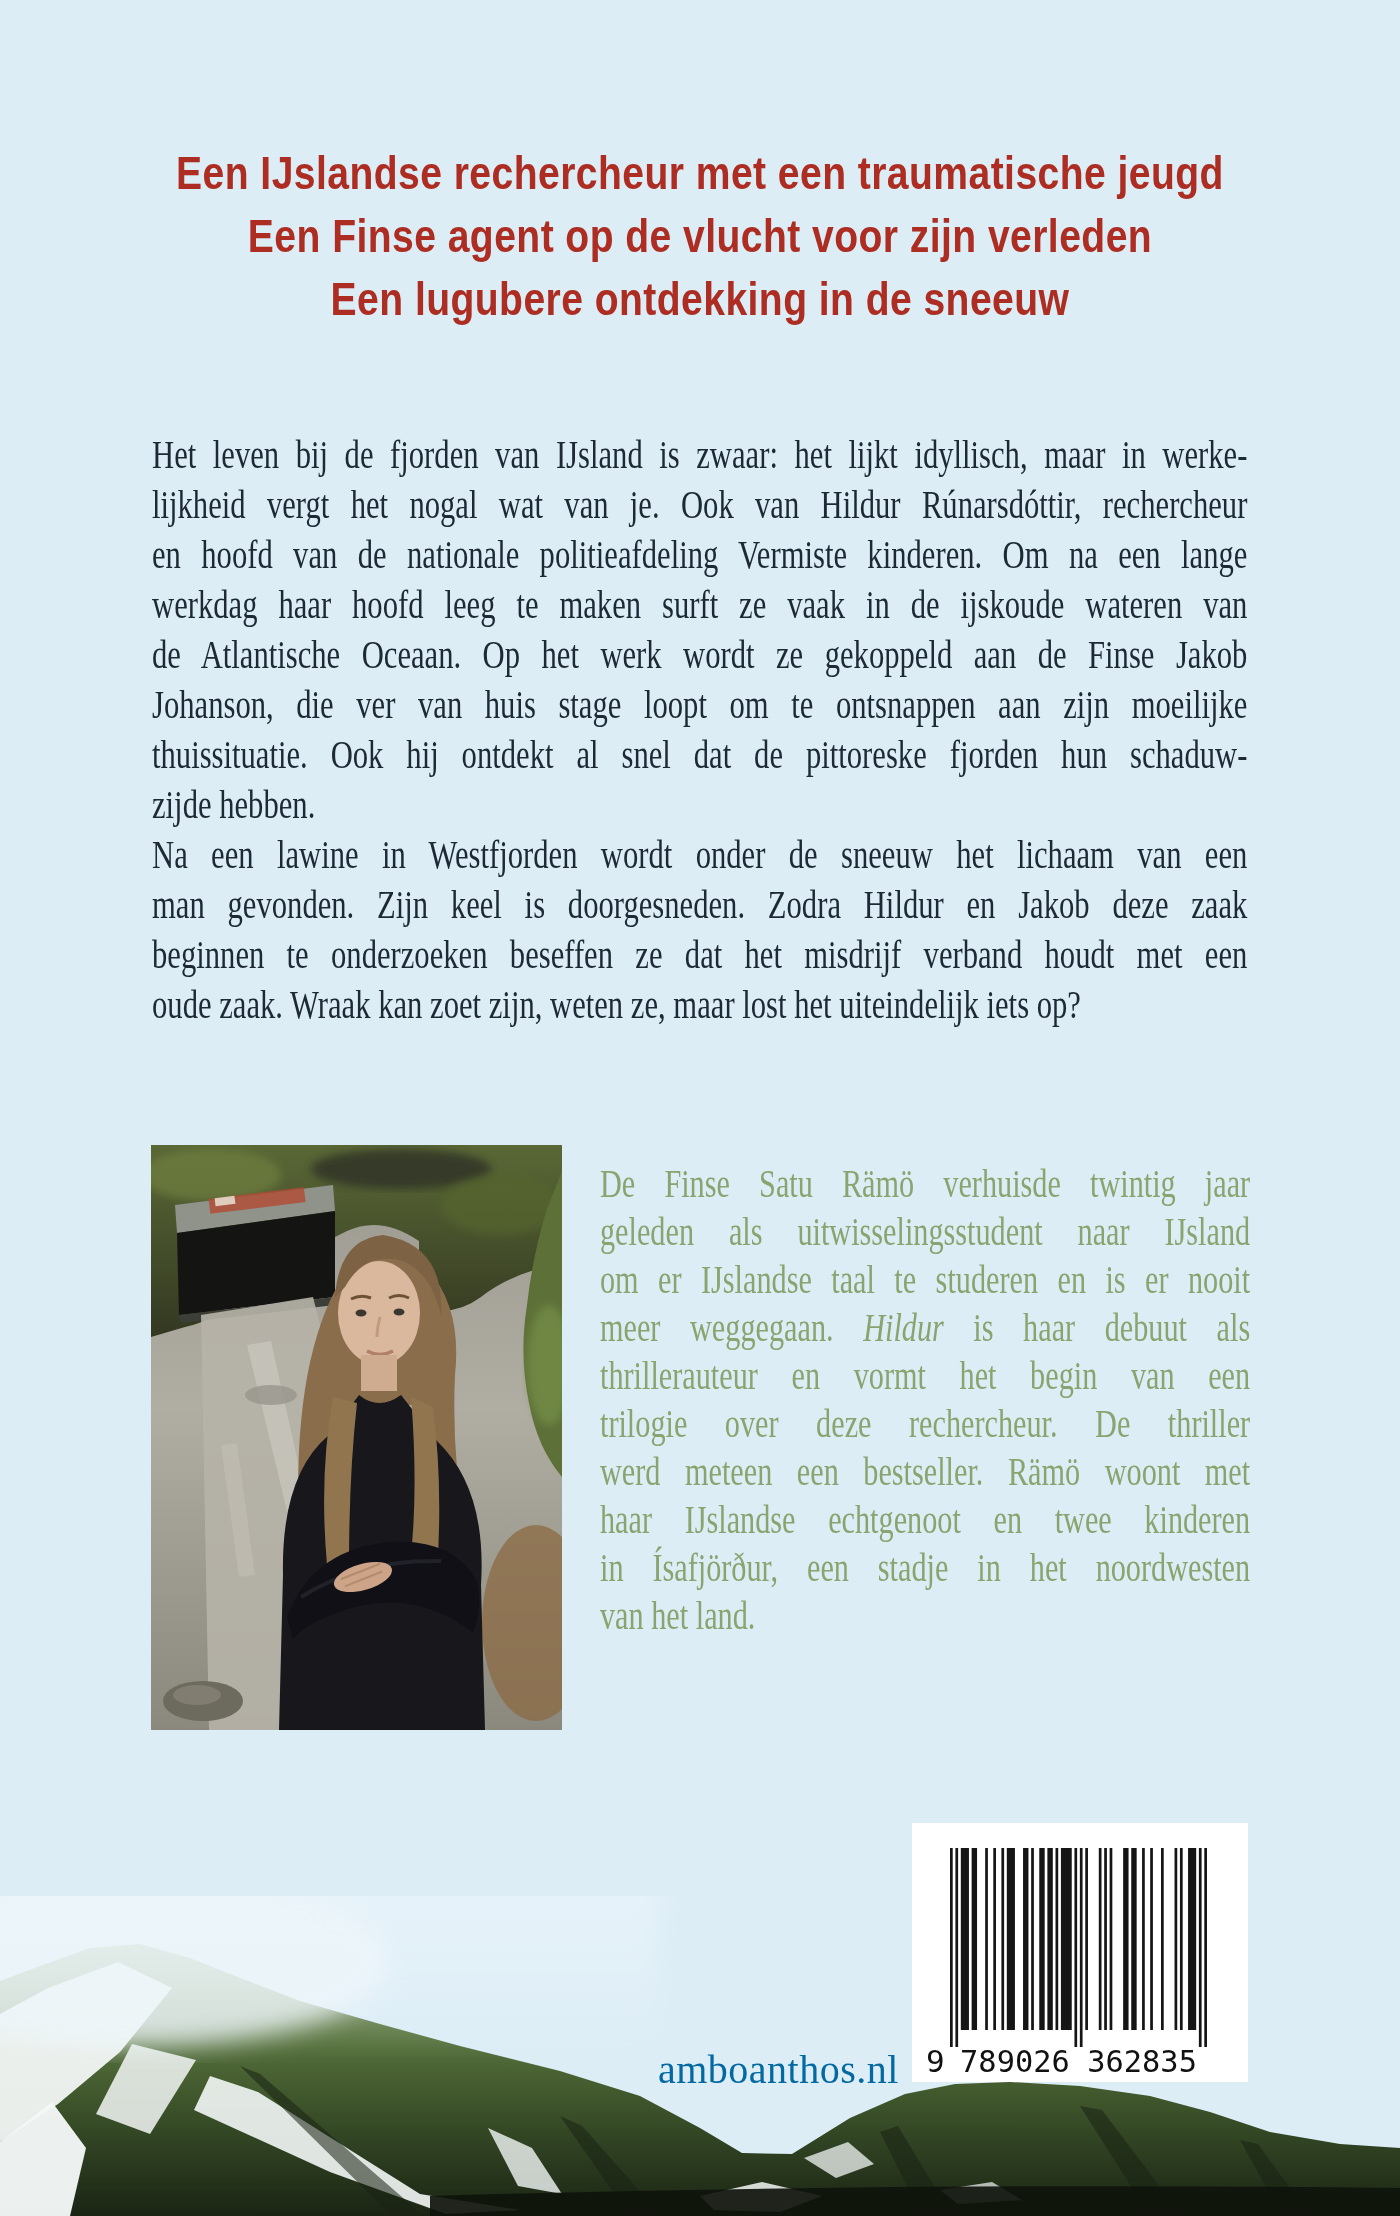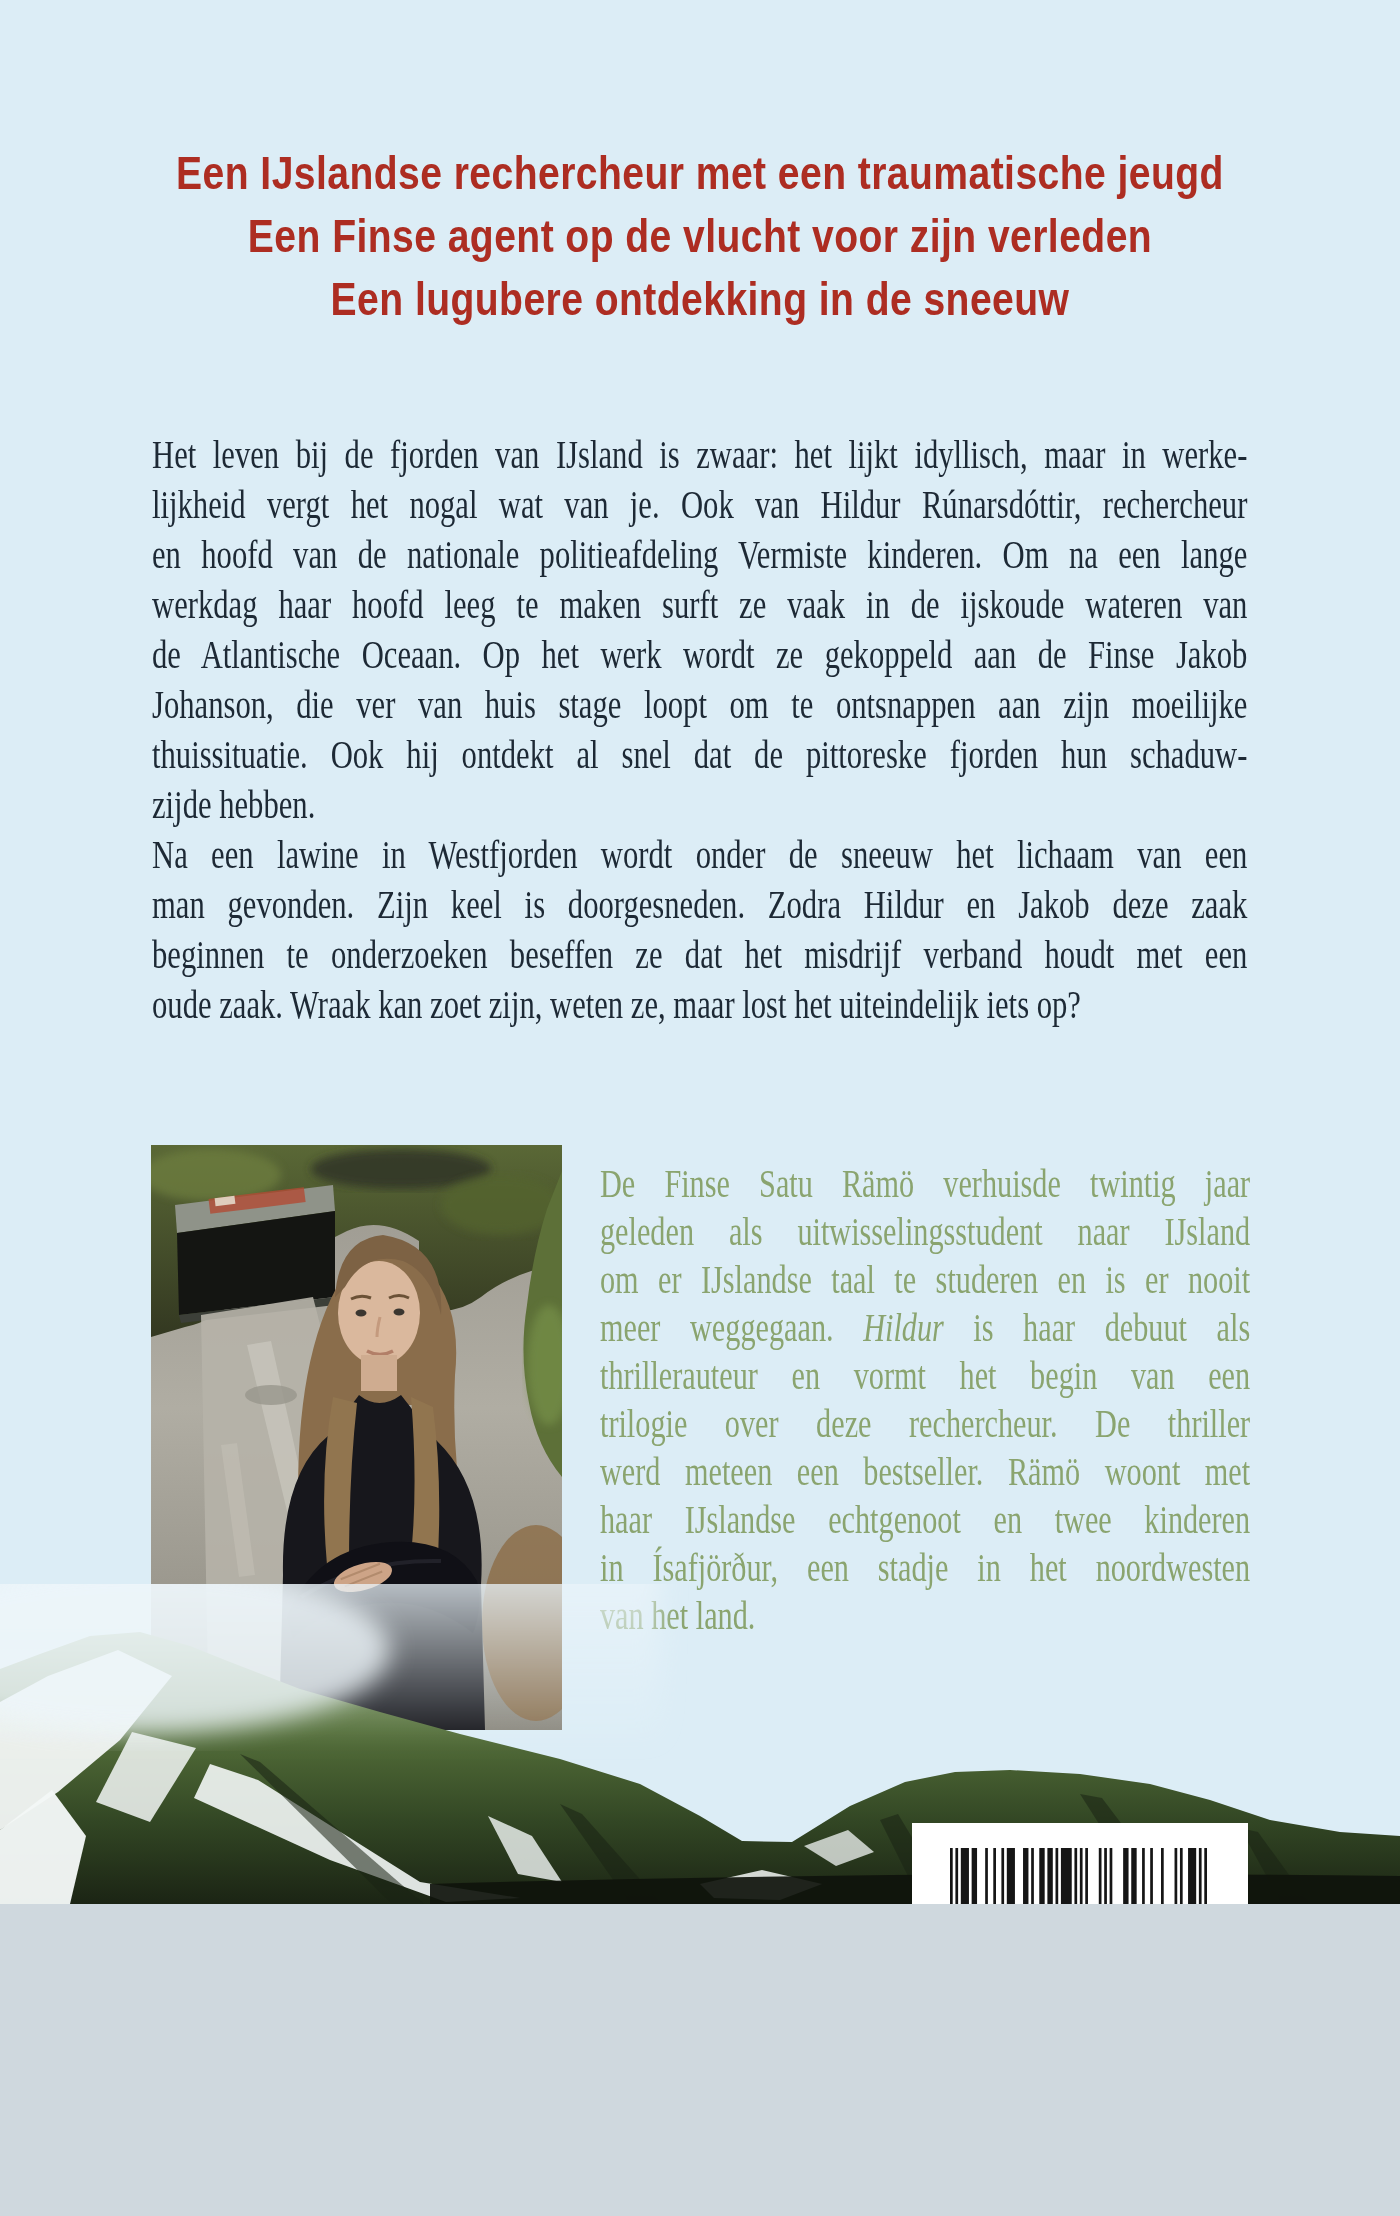--- a/index.html
+++ b/index.html
@@ -4,7 +4,7 @@
 <style>
   html,body{margin:0;padding:0;background:#cfd8de;}
   .cover{
-    position:relative;width:1400px;height:1904px;margin:0 auto;
+    position:relative;width:1400px;height:2216px;margin:0 auto;
     background:#dcedf6;overflow:hidden;
     font-family:"Liberation Serif",serif;
   }

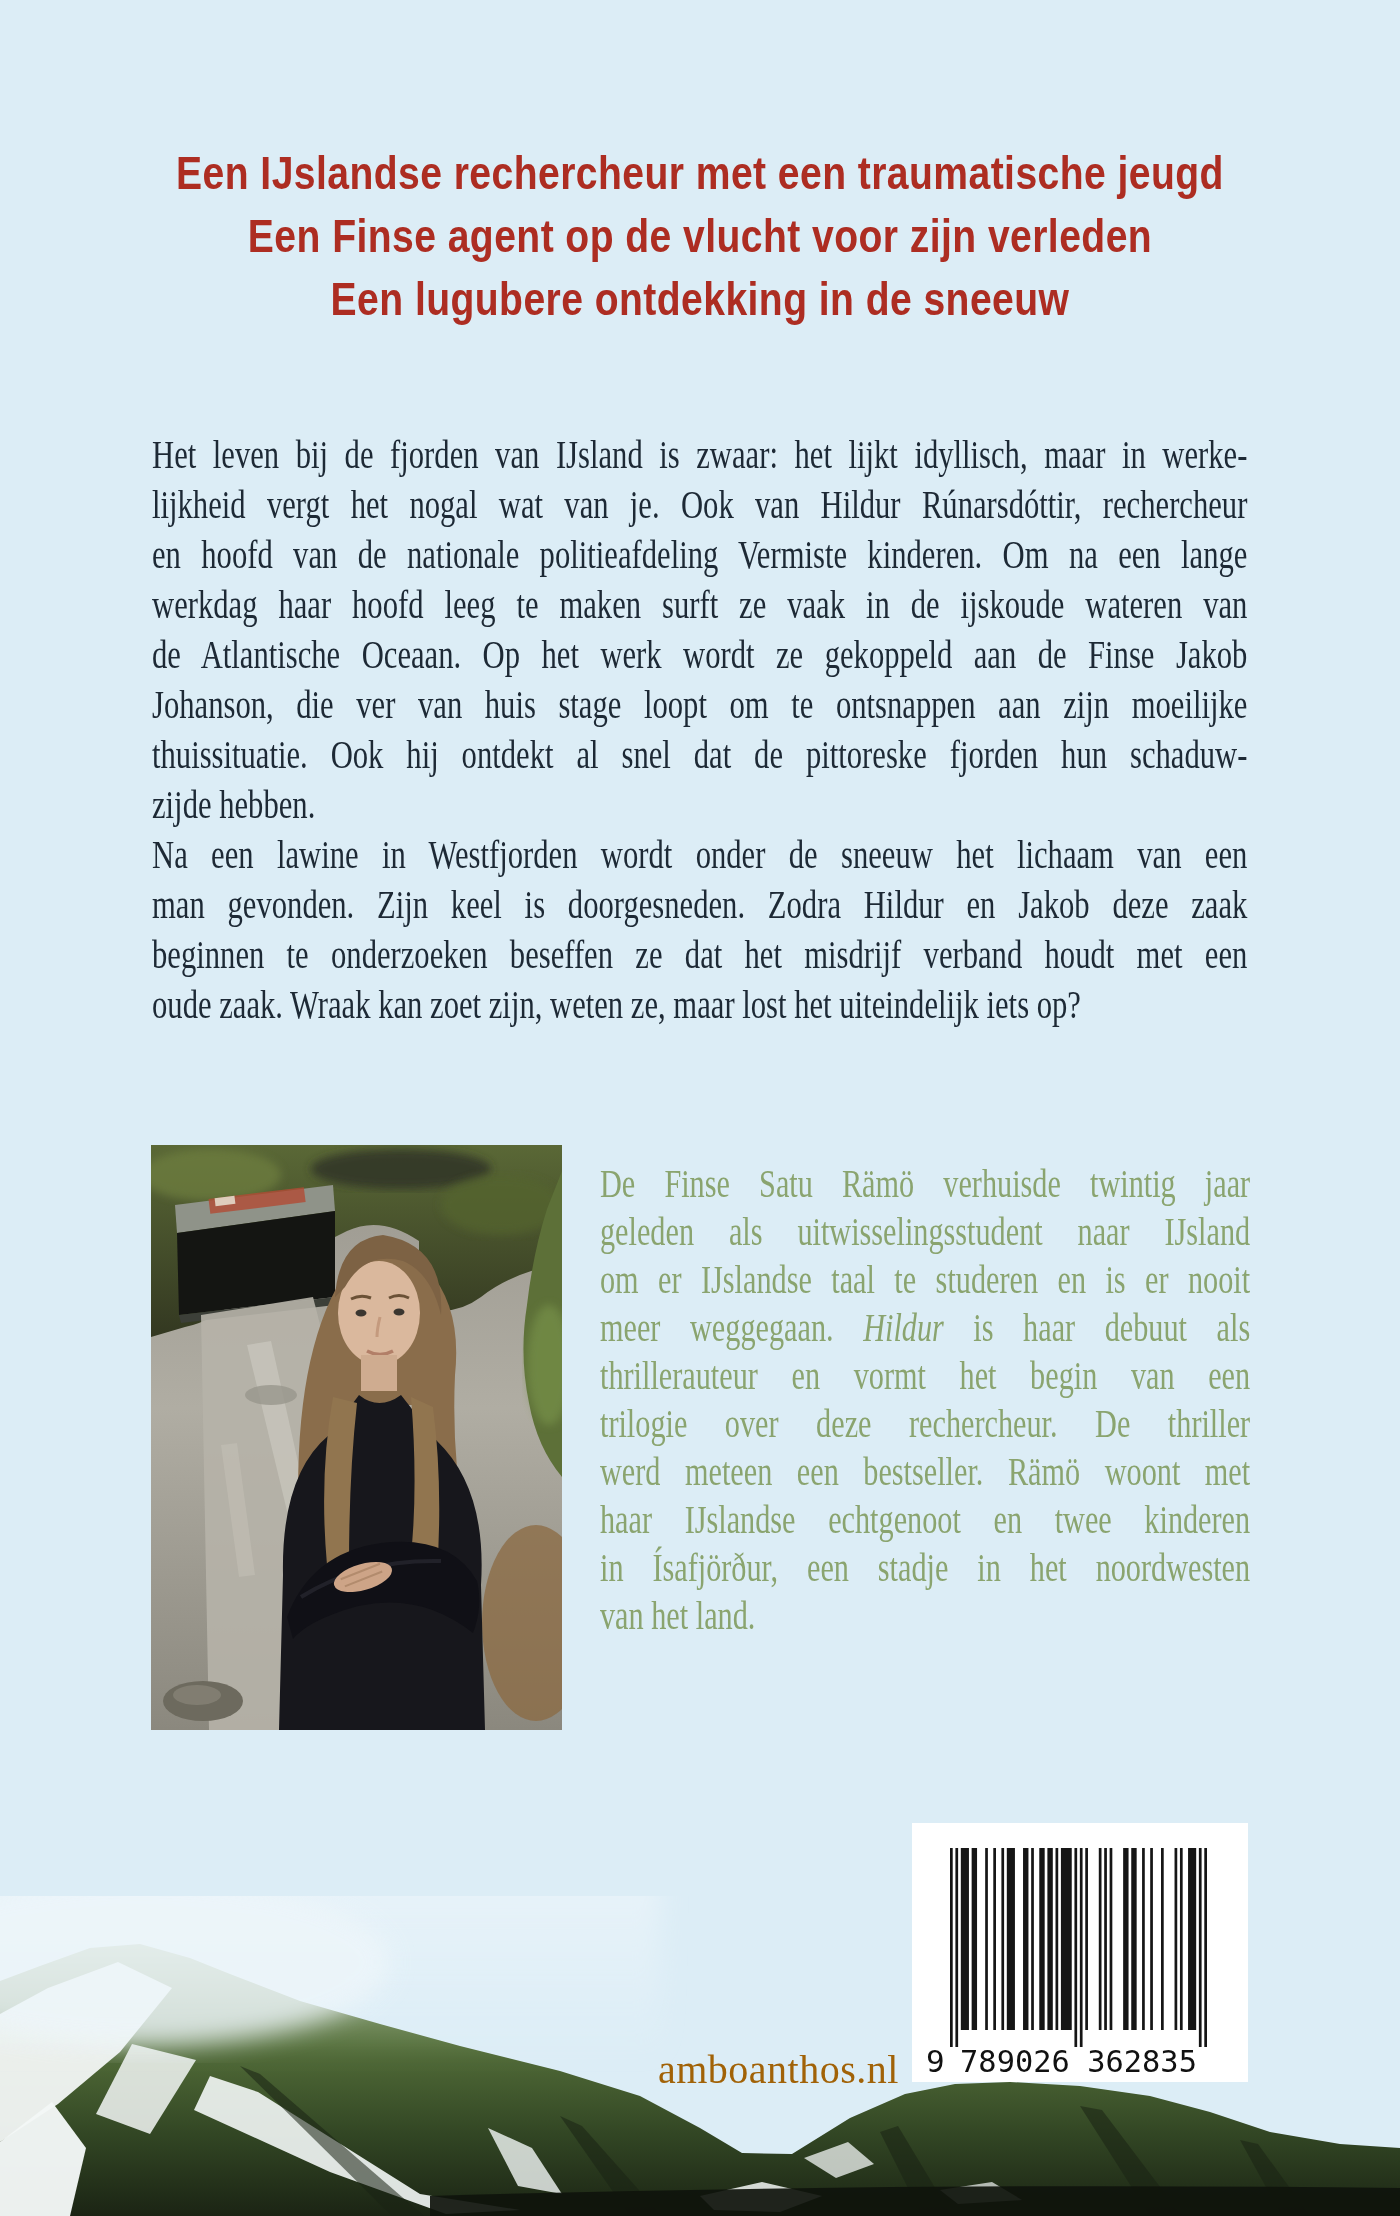--- a/index.html
+++ b/index.html
@@ -32,7 +32,7 @@
   .mountains{position:absolute;left:0;bottom:0;width:1400px;height:320px;}
   .publisher{
     position:absolute;left:658px;top:2046px;
-    font-size:40px;color:#a16207;letter-spacing:.5px;
+    font-size:40px;color:#0369a1;letter-spacing:.5px;
   }
   .barcode{
     position:absolute;left:912px;top:1823px;width:336px;height:259px;

